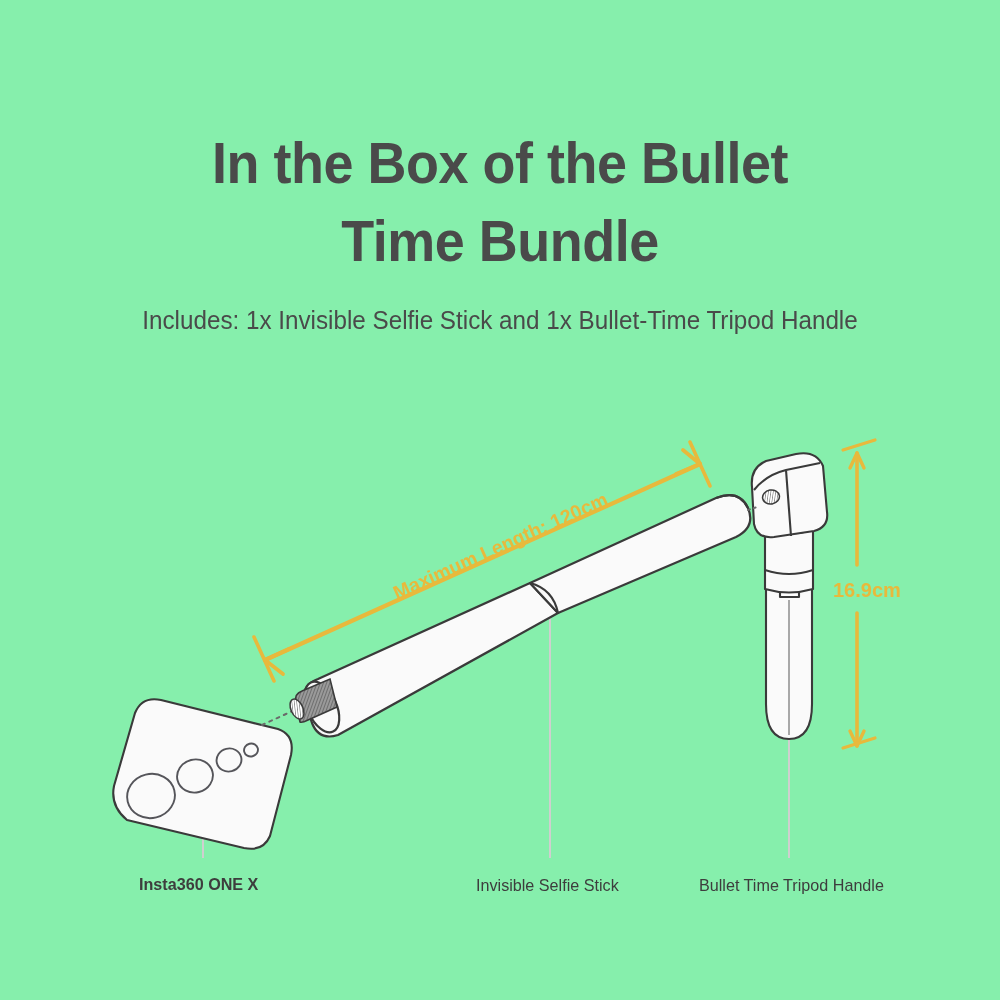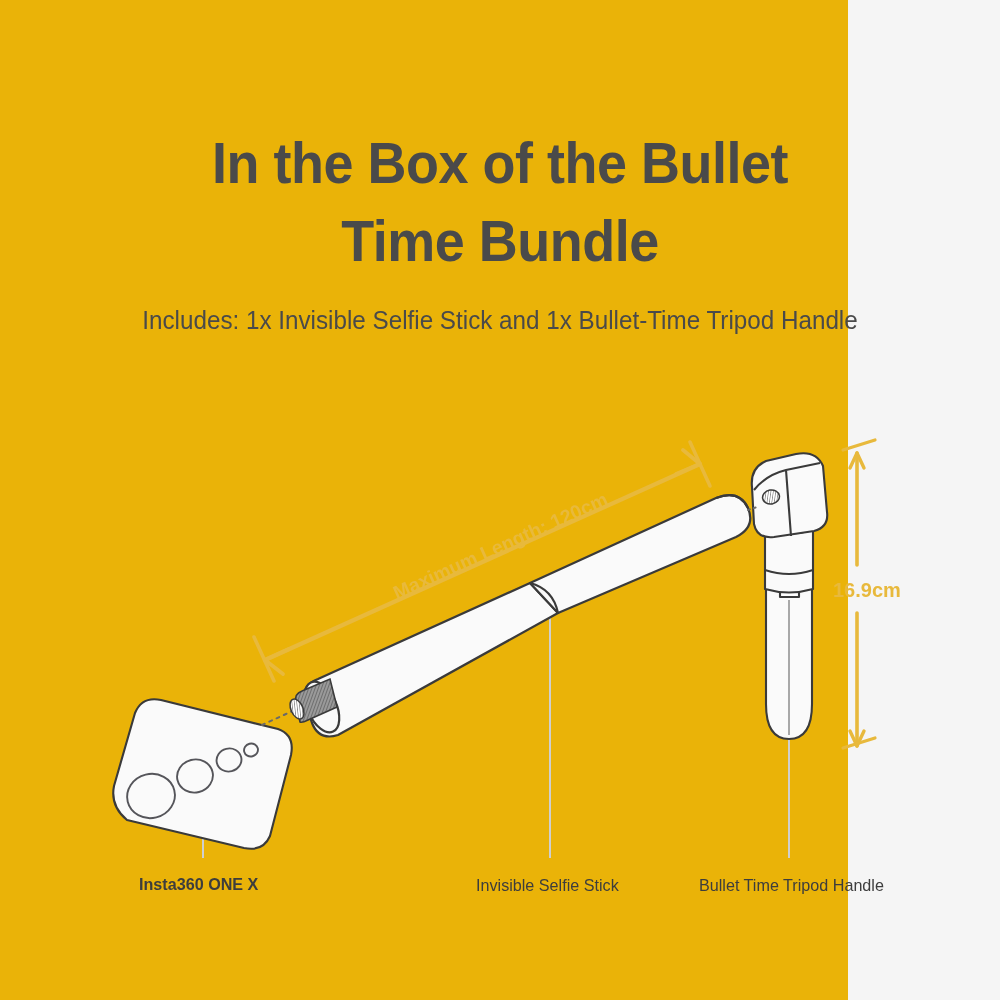--- a/index.html
+++ b/index.html
@@ -15,9 +15,9 @@
   }
   #page {
     position: relative;
-    width: 848px;
+    width: 1000px;
     height: 1000px;
-    background: #eab308;
+    background: #86efac;
   }
 
   

